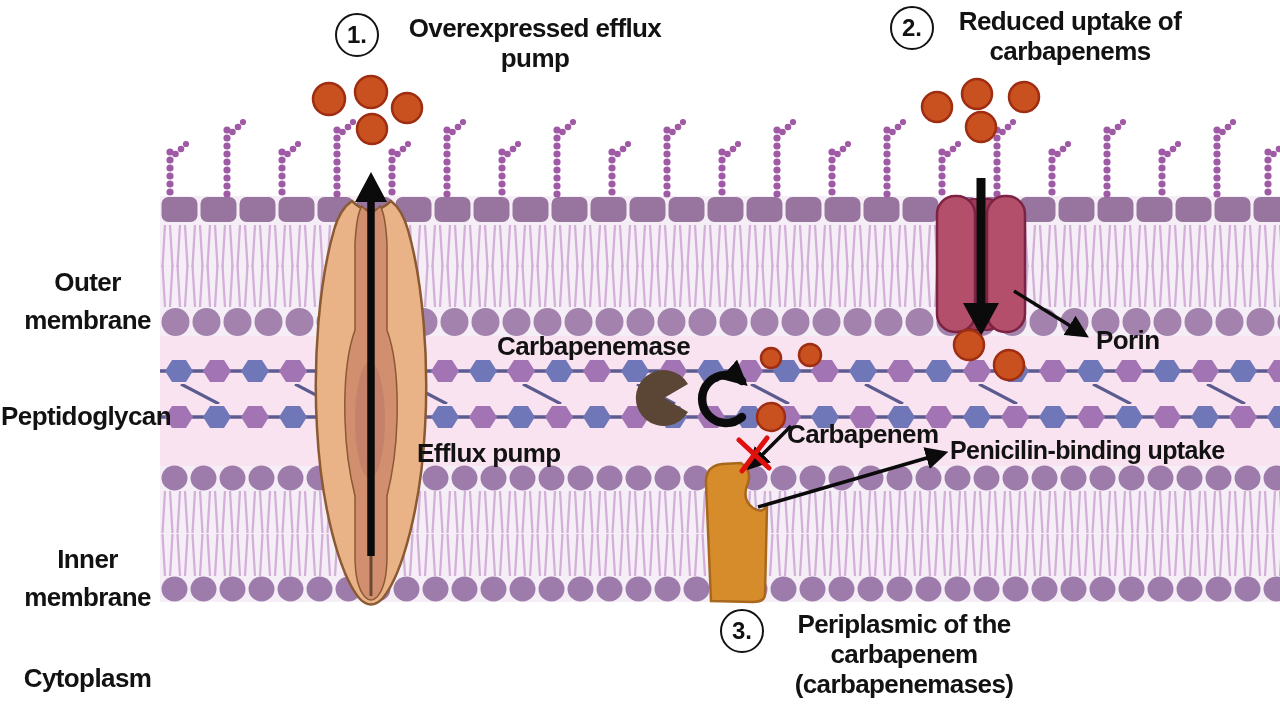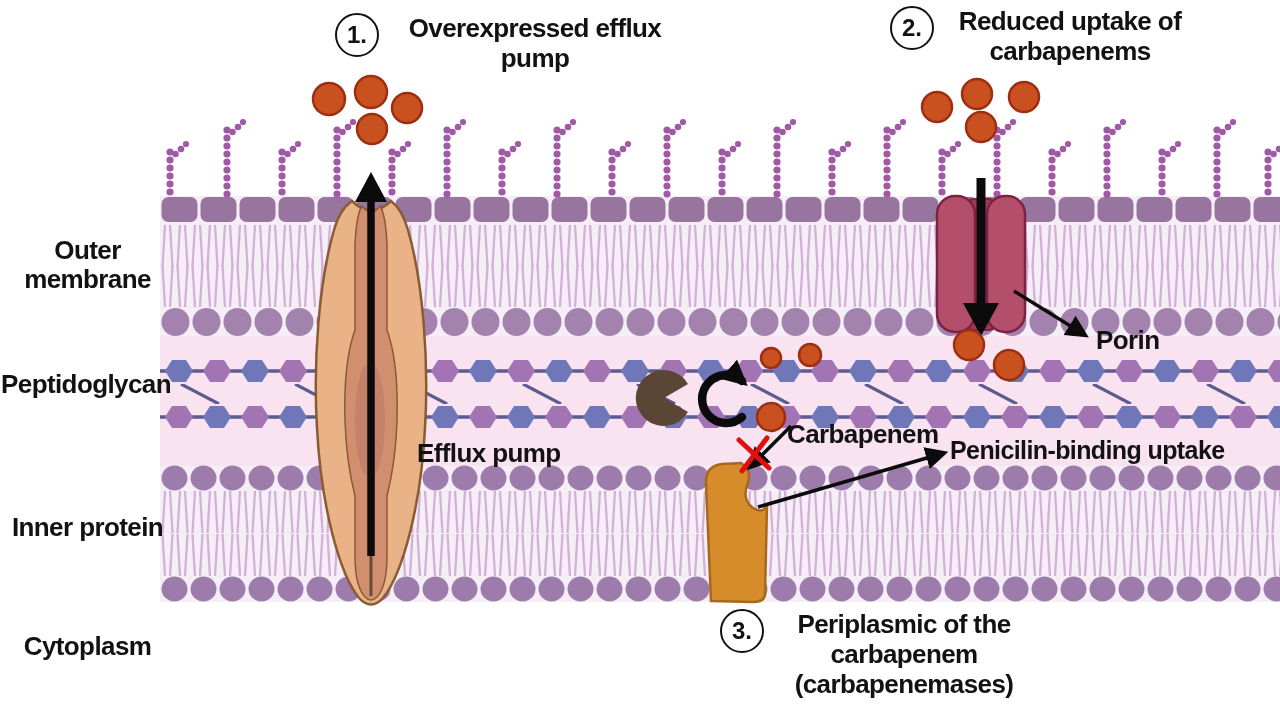--- a/index.html
+++ b/index.html
@@ -7,7 +7,7 @@
        font-family:"Liberation Sans",sans-serif;color:#121212;}
   svg.layer{position:absolute;left:0;top:0;}
   .ann{position:absolute;font-weight:700;font-size:26px;letter-spacing:-0.6px;white-space:nowrap;}
-  .llab{position:absolute;font-weight:700;font-size:26px;line-height:29px;text-align:center;letter-spacing:-0.6px;}
+  .llab{position:absolute;font-weight:700;font-size:26px;line-height:38px;text-align:center;letter-spacing:-0.6px;margin-top:27px;}
   .step{position:absolute;display:flex;gap:11px;align-items:flex-start;}
   .stepnum{width:40px;height:40px;border:2.5px solid #121212;border-radius:50%;flex:0 0 auto;
            display:flex;align-items:center;justify-content:center;font-weight:700;font-size:24px;}

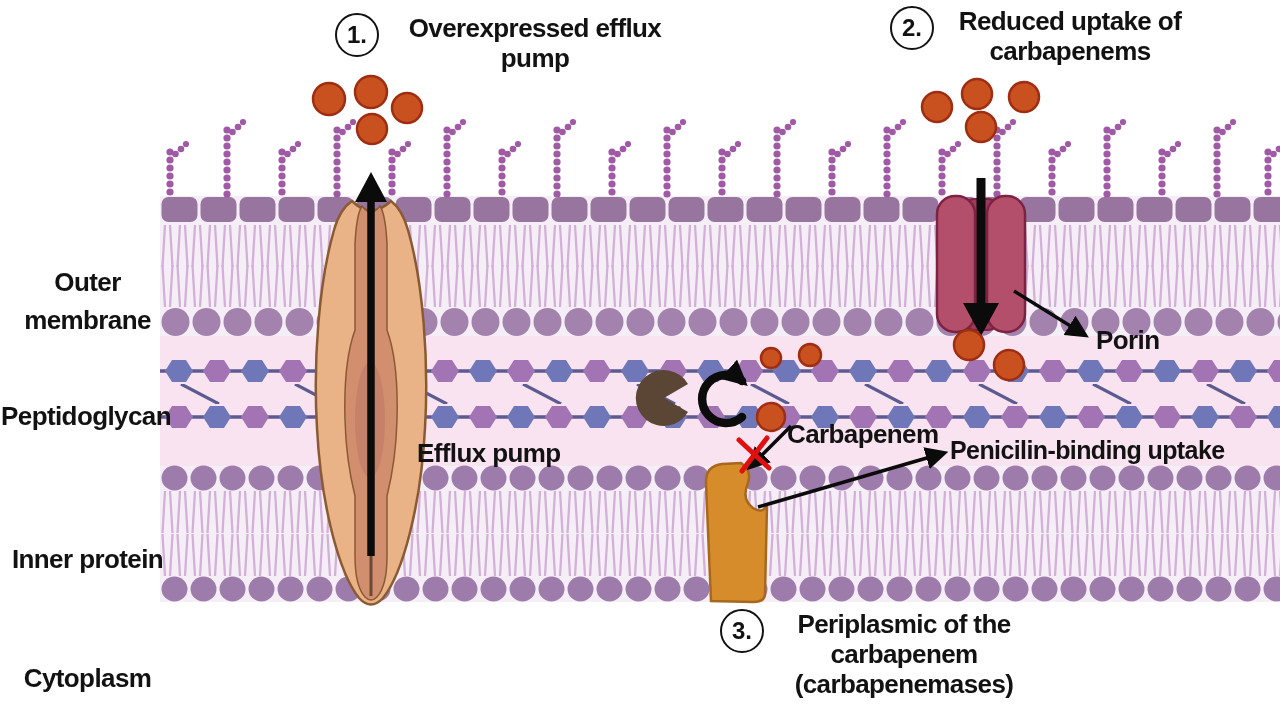--- a/index.html
+++ b/index.html
@@ -212,6 +212,7 @@
 <div class="llab" style="left:5px;top:513px;width:165px">Inner protein</div>
 <div class="llab" style="left:5px;top:632px;width:165px">Cytoplasm</div>
 
+<div class="ann" style="left:497px;top:331px">Carbapenemase</div>
 <div class="ann" style="left:787px;top:419px">Carbapenem</div>
 <div class="ann" style="left:417px;top:438px">Efflux pump</div>
 <div class="ann" style="left:1096px;top:325px">Porin</div>

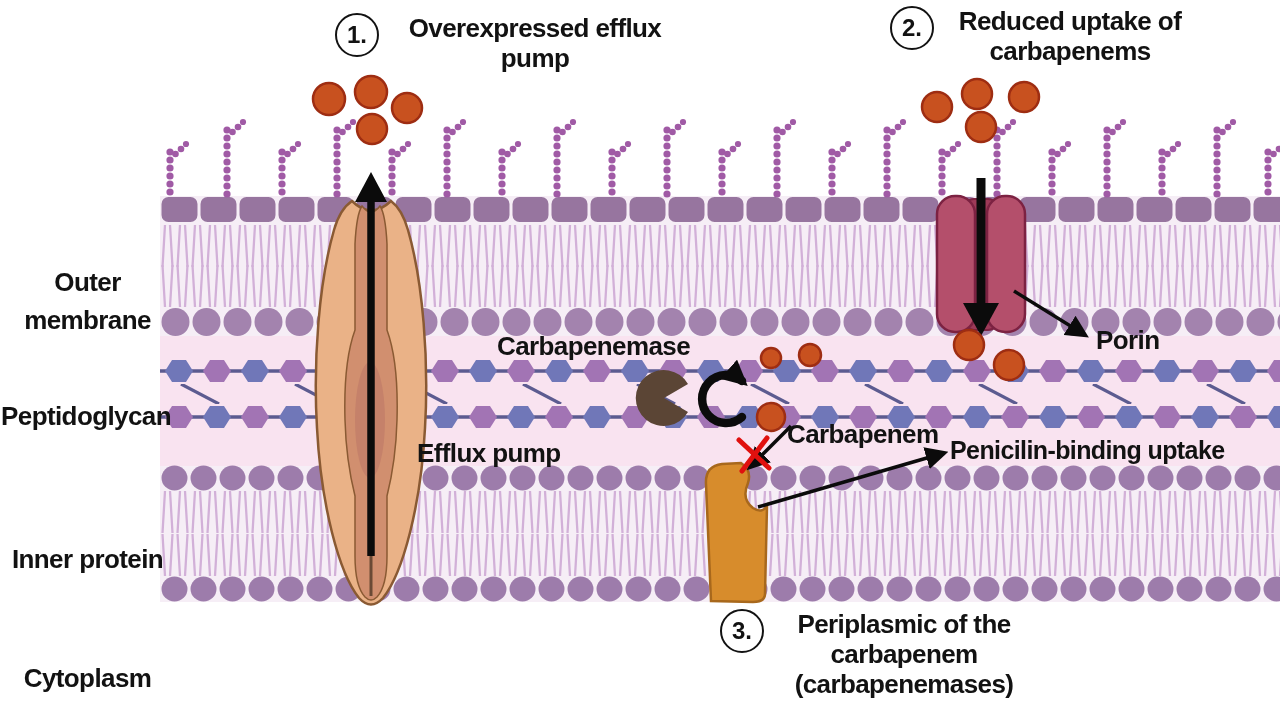--- a/index.html
+++ b/index.html
@@ -209,7 +209,7 @@
 
 <div class="llab" style="left:5px;top:236px;width:165px">Outer membrane</div>
 <div class="llab" style="left:-3px;top:370px;width:178px;white-space:nowrap">Peptidoglycan</div>
-<div class="llab" style="left:5px;top:513px;width:165px">Inner protein</div>
+<div class="llab" style="left:5px;top:513px;width:165px">Inner membrane</div>
 <div class="llab" style="left:5px;top:632px;width:165px">Cytoplasm</div>
 
 <div class="ann" style="left:497px;top:331px">Carbapenemase</div>

